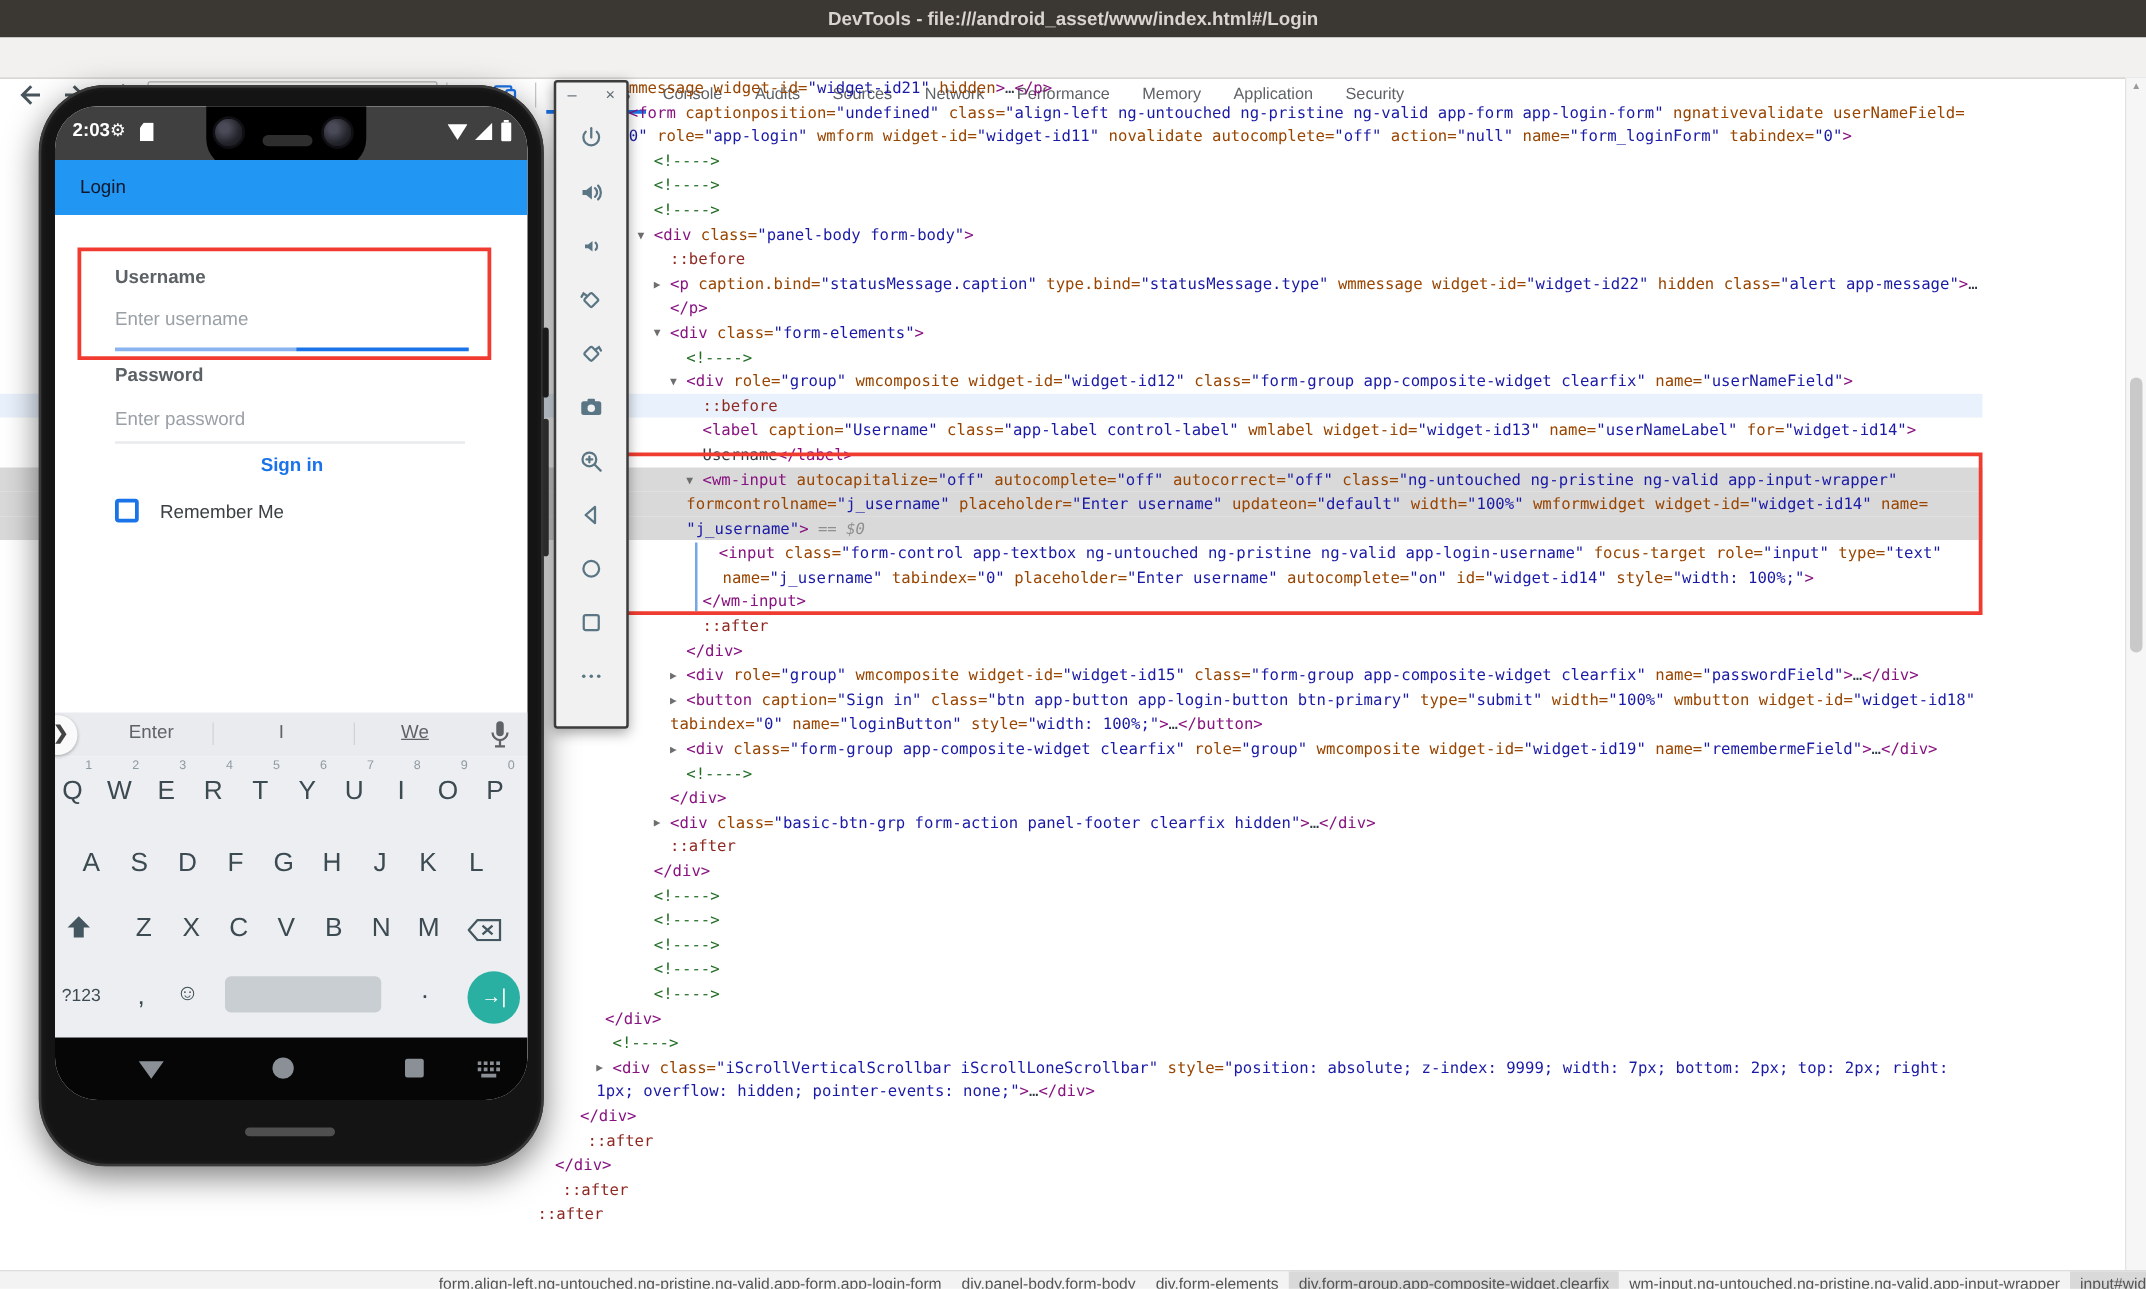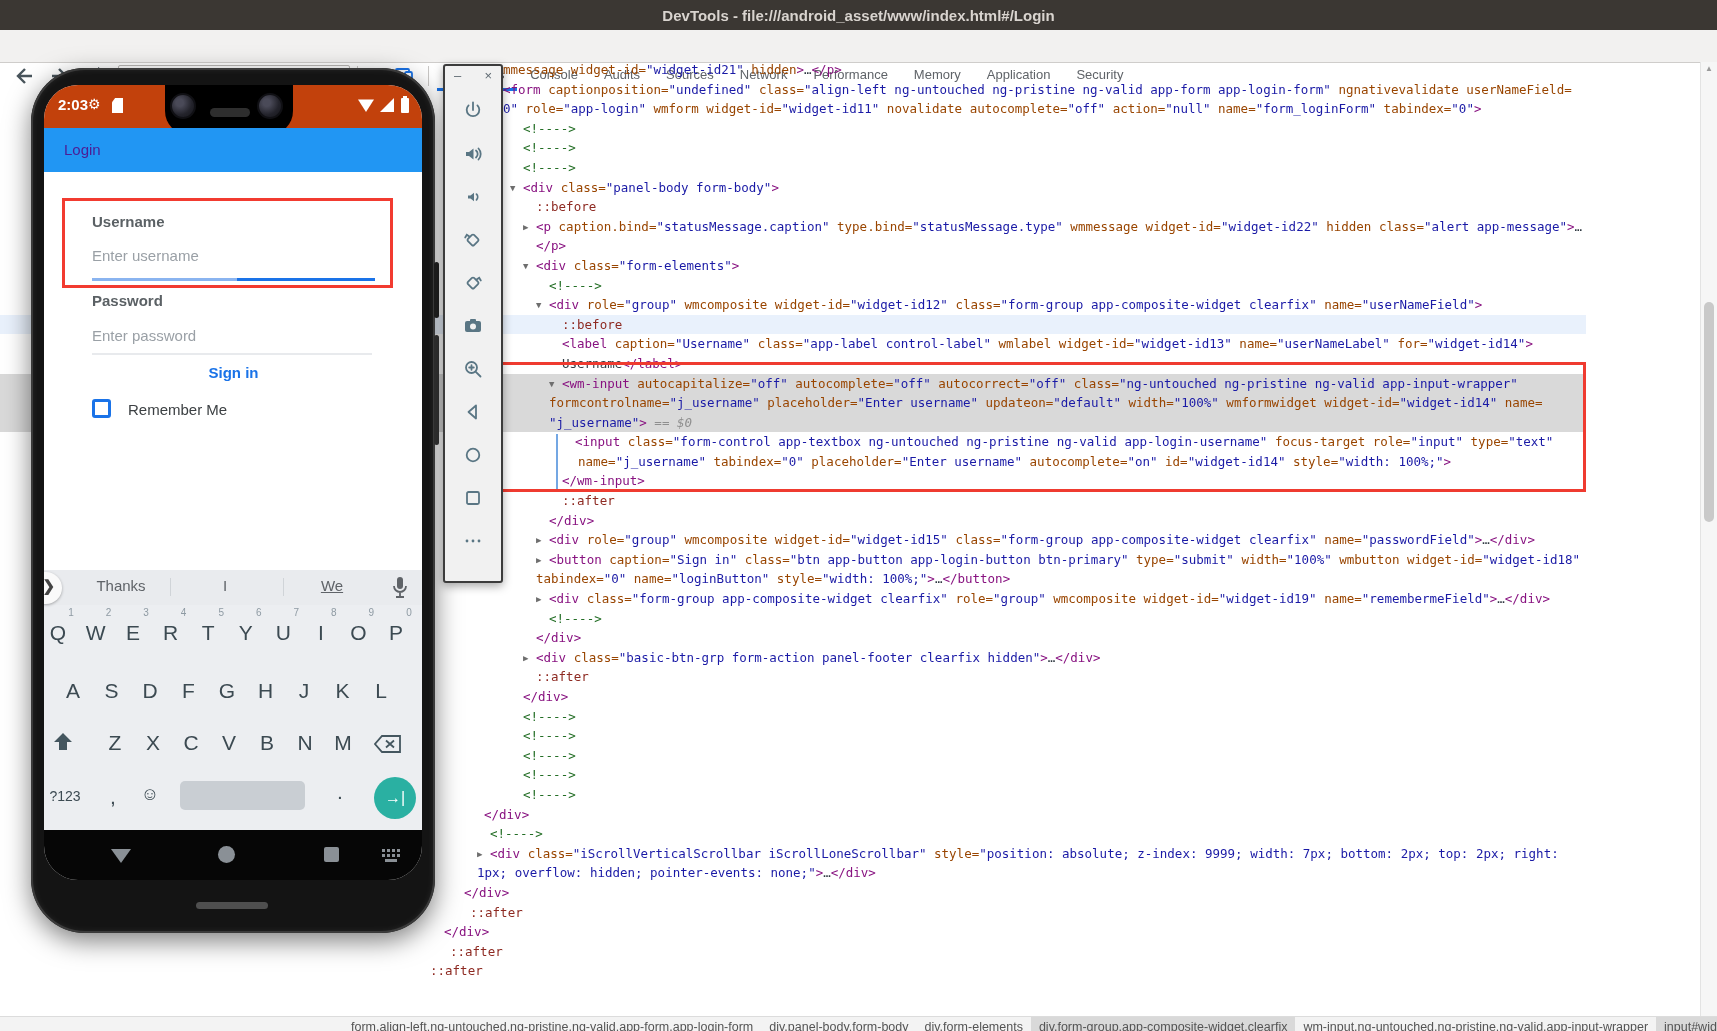--- a/index.html
+++ b/index.html
@@ -60,7 +60,7 @@
   .sidebtn{position:absolute;border-radius:3px;}
   .screen{position:absolute;left:13px;top:17px;width:378px;height:795px;border-radius:34px;
     overflow:hidden;background:#fff;}
-  .statusbar{position:absolute;top:0;left:0;right:0;height:43px;background:#c2410c;}
+  .statusbar{position:absolute;top:0;left:0;right:0;height:43px;background:#404040;}
   .notch{position:absolute;left:121px;top:0;width:128px;height:50px;background:#000;
     border-radius:0 0 24px 24px;}
   .cam{position:absolute;width:26px;height:26px;border-radius:50%;top:8px;

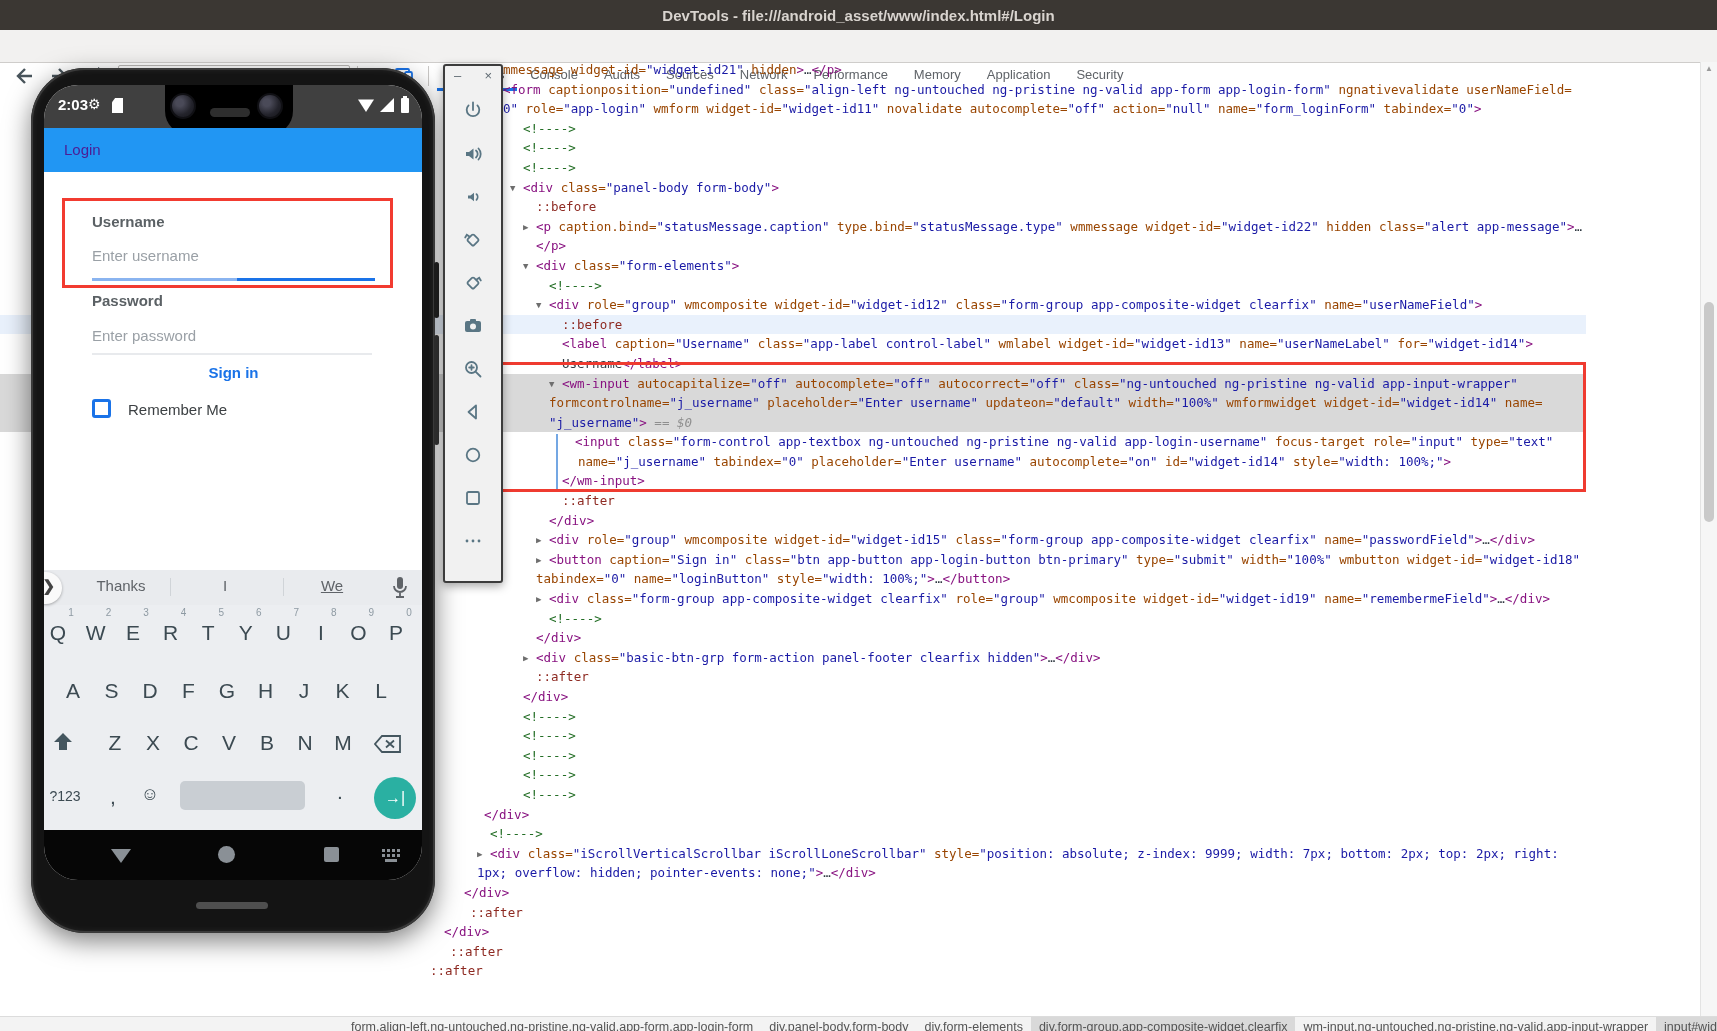--- a/index.html
+++ b/index.html
@@ -77,7 +77,7 @@
     clip-path:polygon(100% 0,100% 100%,0 100%);}
   .sbbat{position:absolute;left:357px;top:13px;width:8px;height:15px;background:#fff;border-radius:1px;}
   .sbbat:before{content:"";position:absolute;top:-2px;left:2px;width:4px;height:2px;background:#fff;}
-  .appbar{position:absolute;top:43px;left:0;right:0;height:44px;background:#2196f3;color:#4c1d95;
+  .appbar{position:absolute;top:43px;left:0;right:0;height:44px;background:#2196f3;color:#0f172a;
     font-size:15px;line-height:44px;padding-left:20px;}
   .phone-redbox{position:absolute;left:18px;top:113px;width:331px;height:90px;
     border:3px solid #f23b30;box-sizing:border-box;z-index:4;}

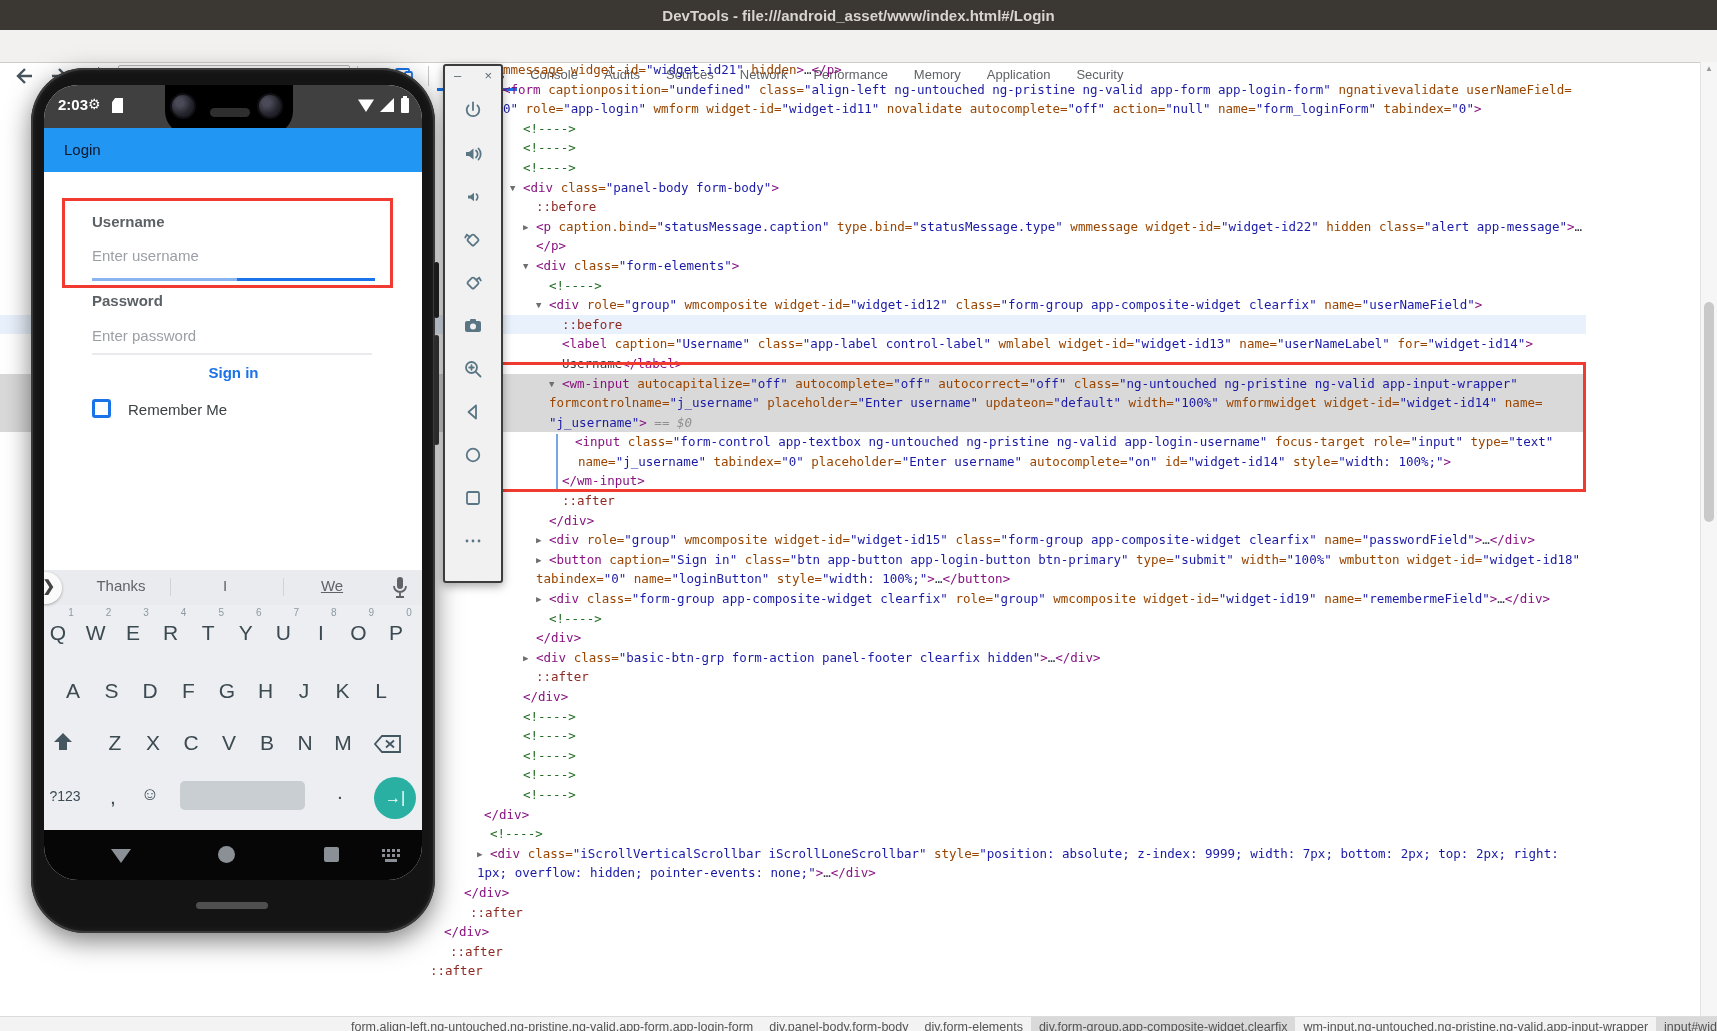--- a/index.html
+++ b/index.html
@@ -311,7 +311,7 @@
         <span>❯</span>
       </div>
     <div id="suggestions">
-        <span class="sug" style="left: 77px;">Thanks</span>
+        <span class="sug" style="left: 77px;">Enter</span>
         <span class="sug" style="left: 181px;">I</span>
         <span class="sug" style="left: 288px; text-decoration: underline;">We</span>
       </div>

